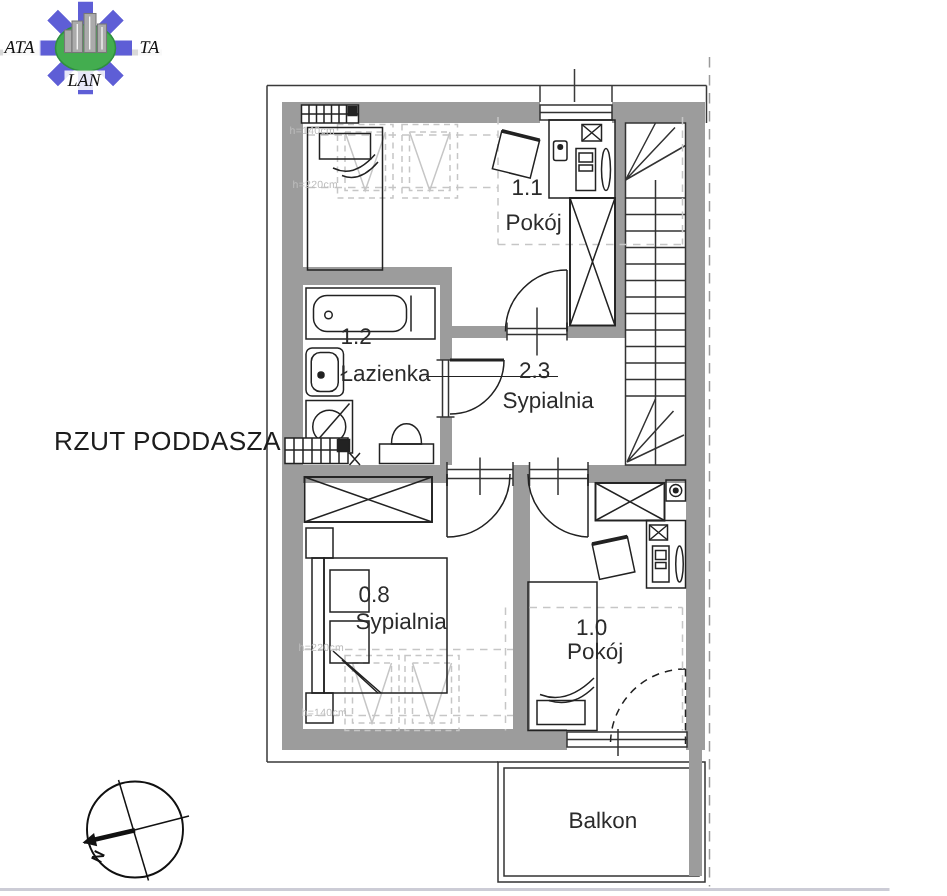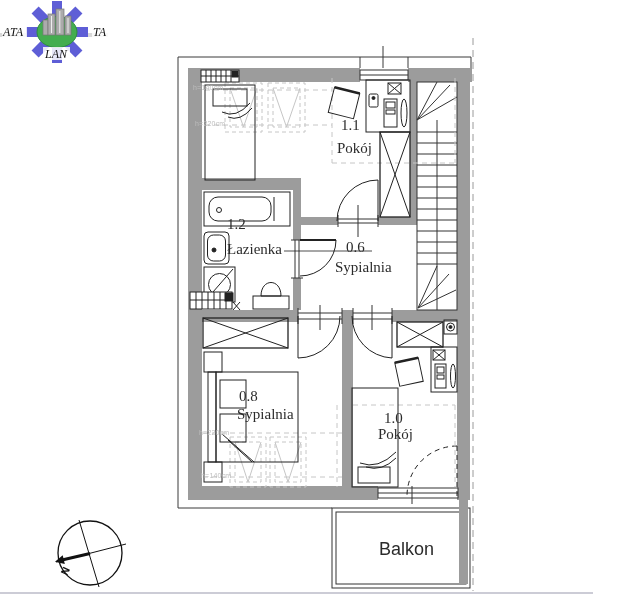--- a/index.html
+++ b/index.html
@@ -9,7 +9,7 @@
   svg{display:block;}
   .lbl{position:absolute;white-space:nowrap;color:#2b2b2b;line-height:1.05;
        font-family:"Liberation Sans", sans-serif;}
-  .room-id,.room-name{font-size:15px;font-family:Liberation Serif, serif;}
+  .room-id,.room-name{font-size:15px;}
   .title{font-size:17.5px;color:#1c1c1c;letter-spacing:.3px;}
   .balcony{font-size:18px;}
   .hgt{font-size:7px;color:#bdbdbd;letter-spacing:.2px;}

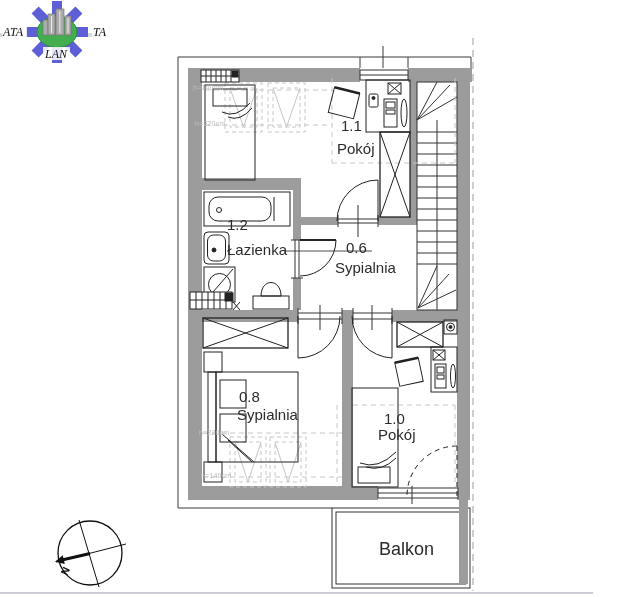--- a/index.html
+++ b/index.html
@@ -271,7 +271,7 @@
   <div class="lbl room-id" style="left:227px;top:217px">1.2</div>
   <div class="lbl room-name" style="left:227px;top:242px">Łazienka</div>
 
-  <div class="lbl room-id" style="left:346px;top:240px">0.6</div>
+  <div class="lbl room-id" style="left:346px;top:240px">2.3</div>
   <div class="lbl room-name" style="left:335px;top:260px">Sypialnia</div>
 
   <div class="lbl room-id" style="left:239px;top:389px">0.8</div>

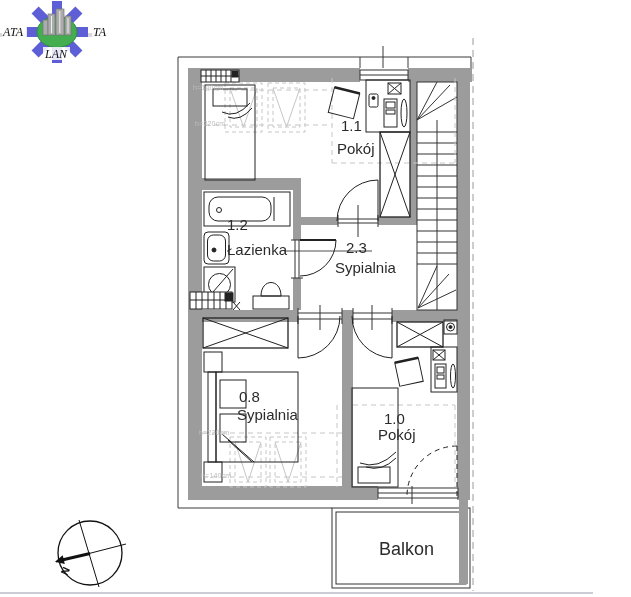--- a/index.html
+++ b/index.html
@@ -264,6 +264,7 @@
     <text transform="translate(17,60) rotate(-65)" font-size="10.5" font-weight="600" fill="#111">N</text>
   </svg>
 
+  <div class="lbl title" style="left:36px;top:285px">RZUT PODDASZA</div>
 
   <div class="lbl room-id" style="left:341px;top:118px">1.1</div>
   <div class="lbl room-name" style="left:337px;top:141px">Pokój</div>

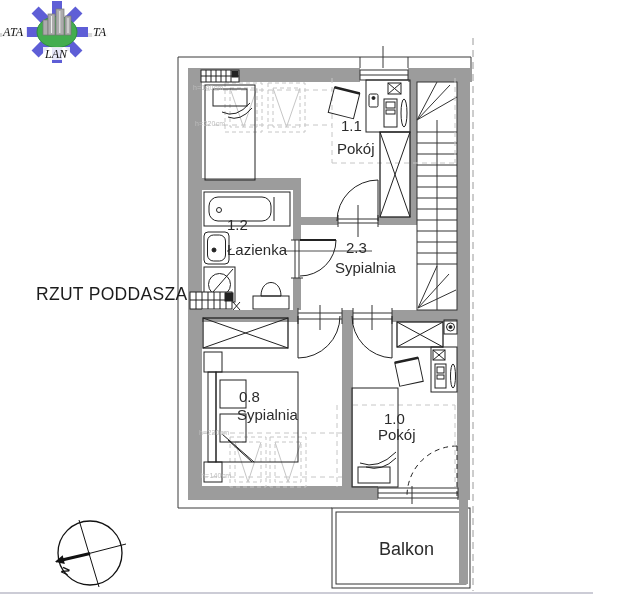--- a/index.html
+++ b/index.html
@@ -11,7 +11,7 @@
        font-family:"Liberation Sans", sans-serif;}
   .room-id,.room-name{font-size:15px;}
   .title{font-size:17.5px;color:#1c1c1c;letter-spacing:.3px;}
-  .balcony{font-size:18px;}
+  .balcony{font-size:15px;}
   .hgt{font-size:7px;color:#bdbdbd;letter-spacing:.2px;}
   .band{position:absolute;left:0;top:33px;width:108px;height:4px;background:#d8d8d8;}
   .pagebottom{position:absolute;left:0;top:592px;width:631px;height:2px;background:#ccccd6;}

